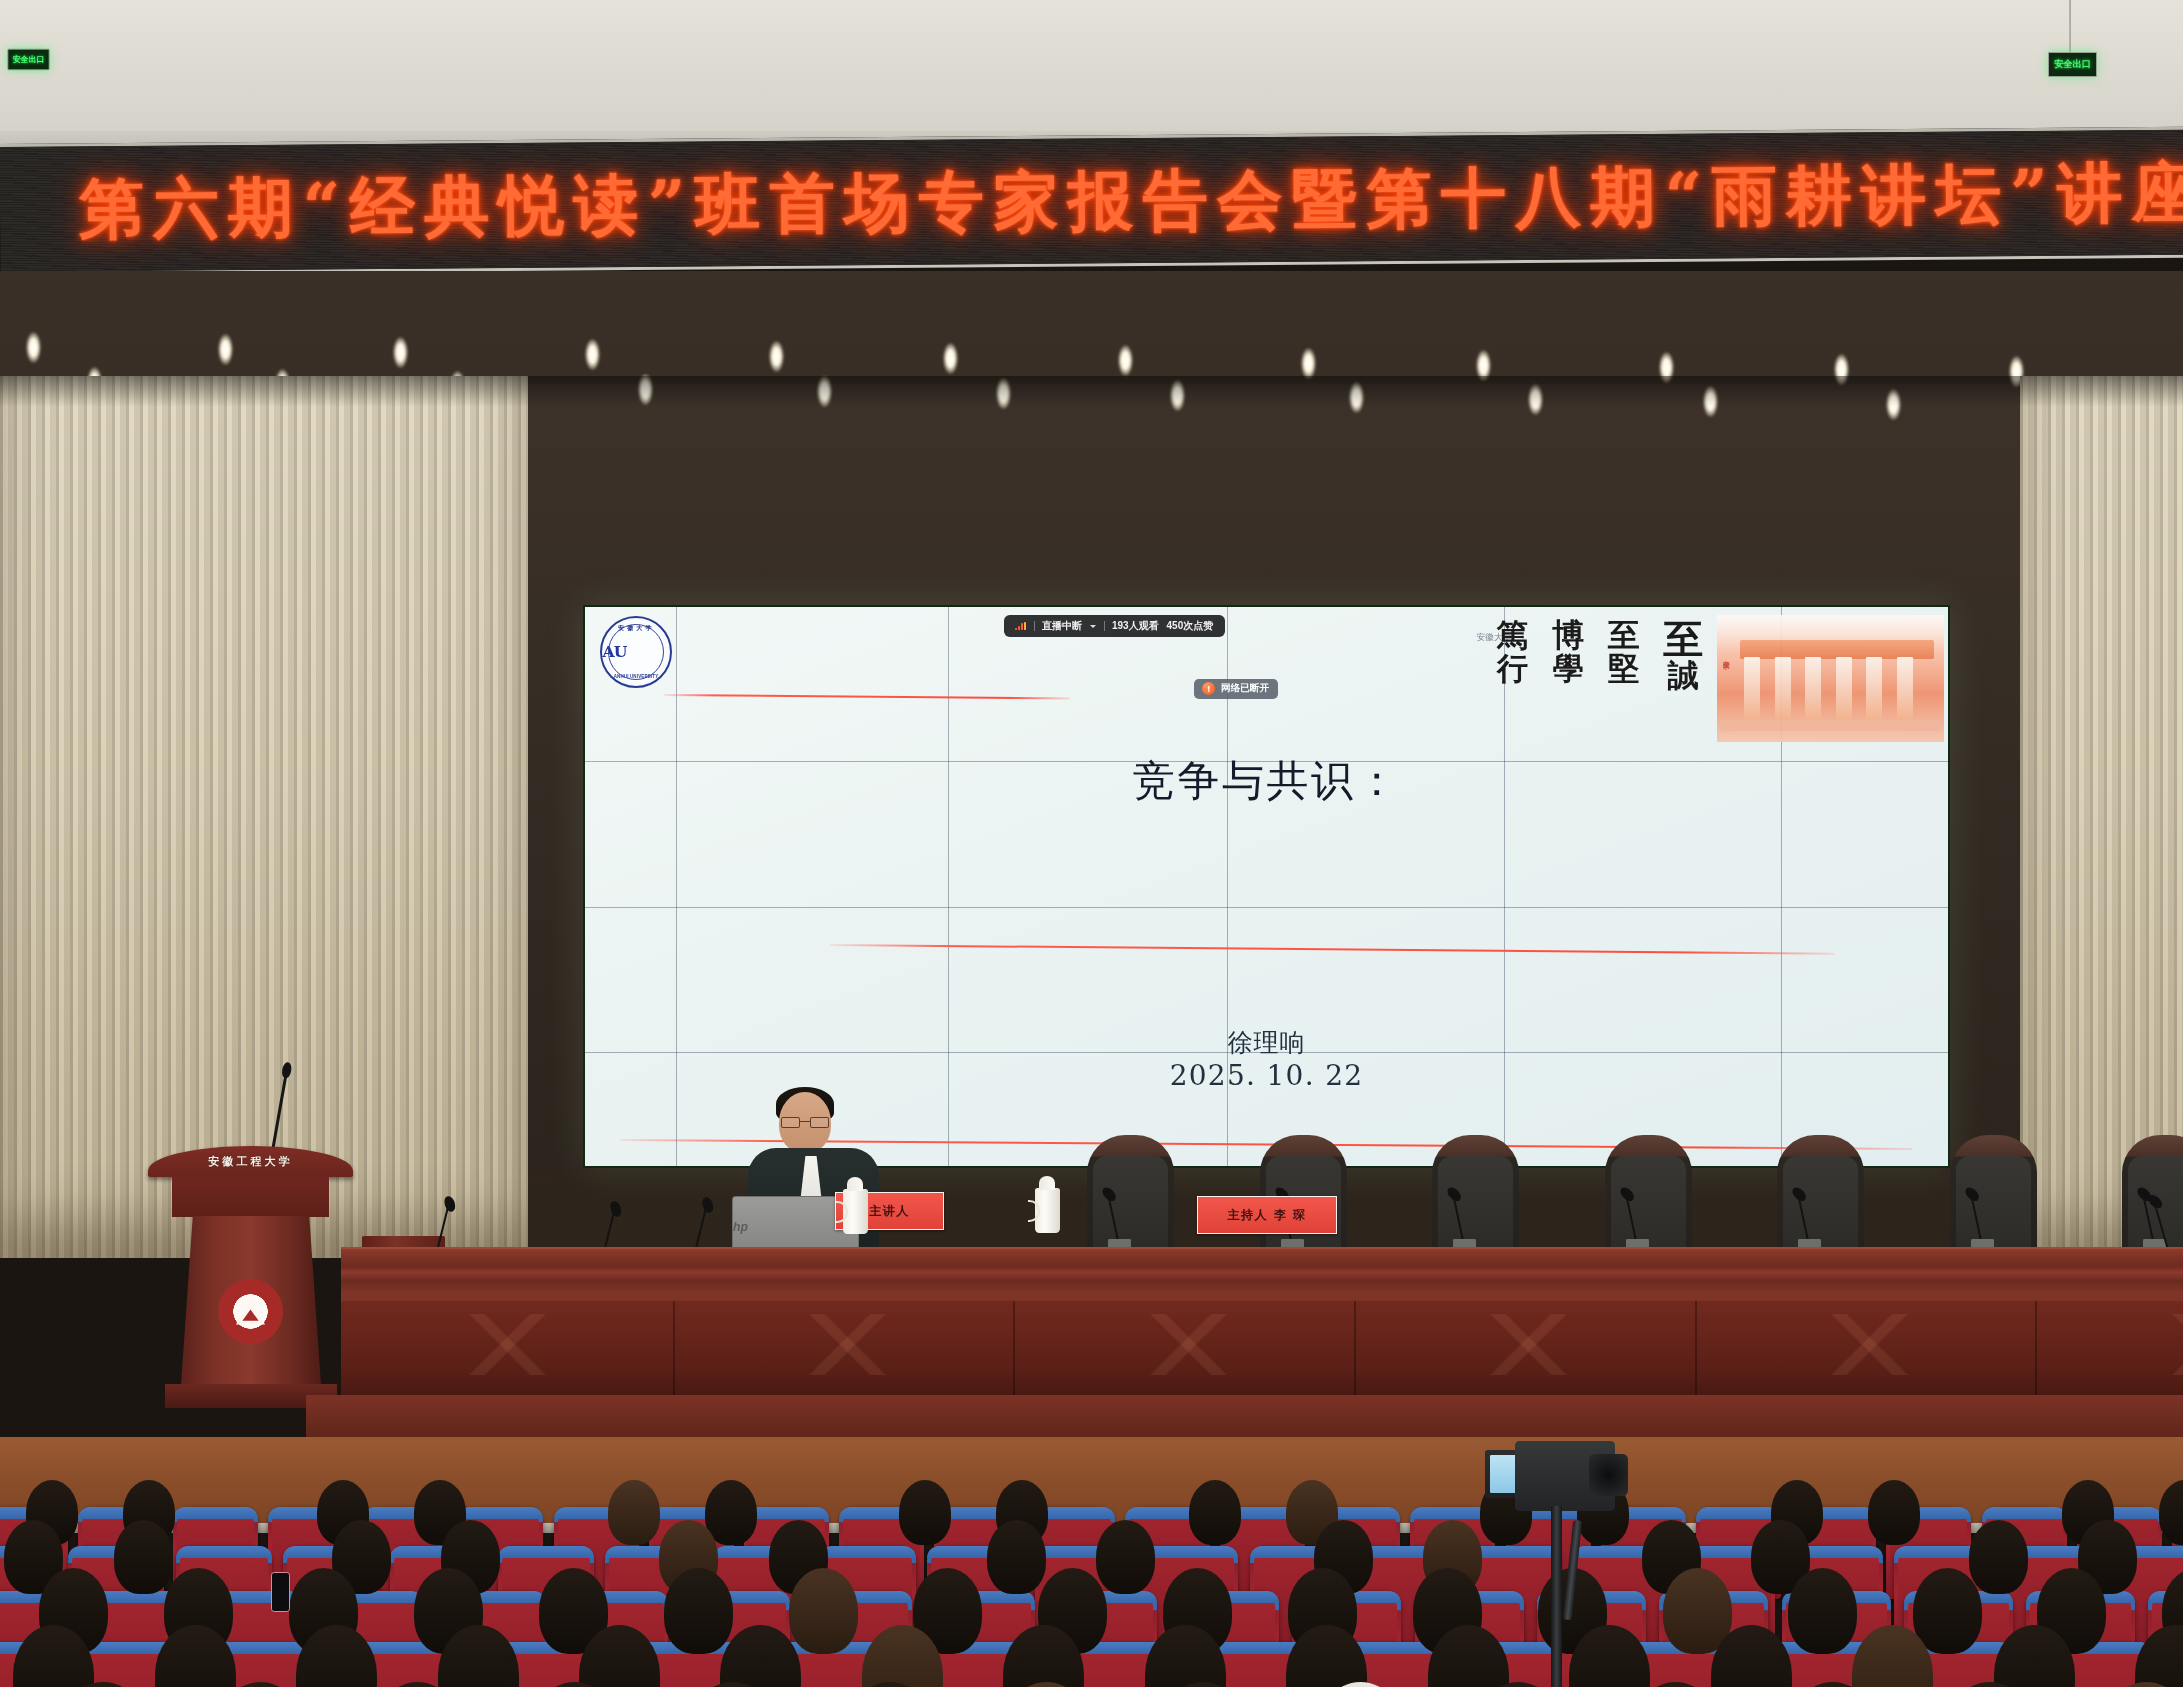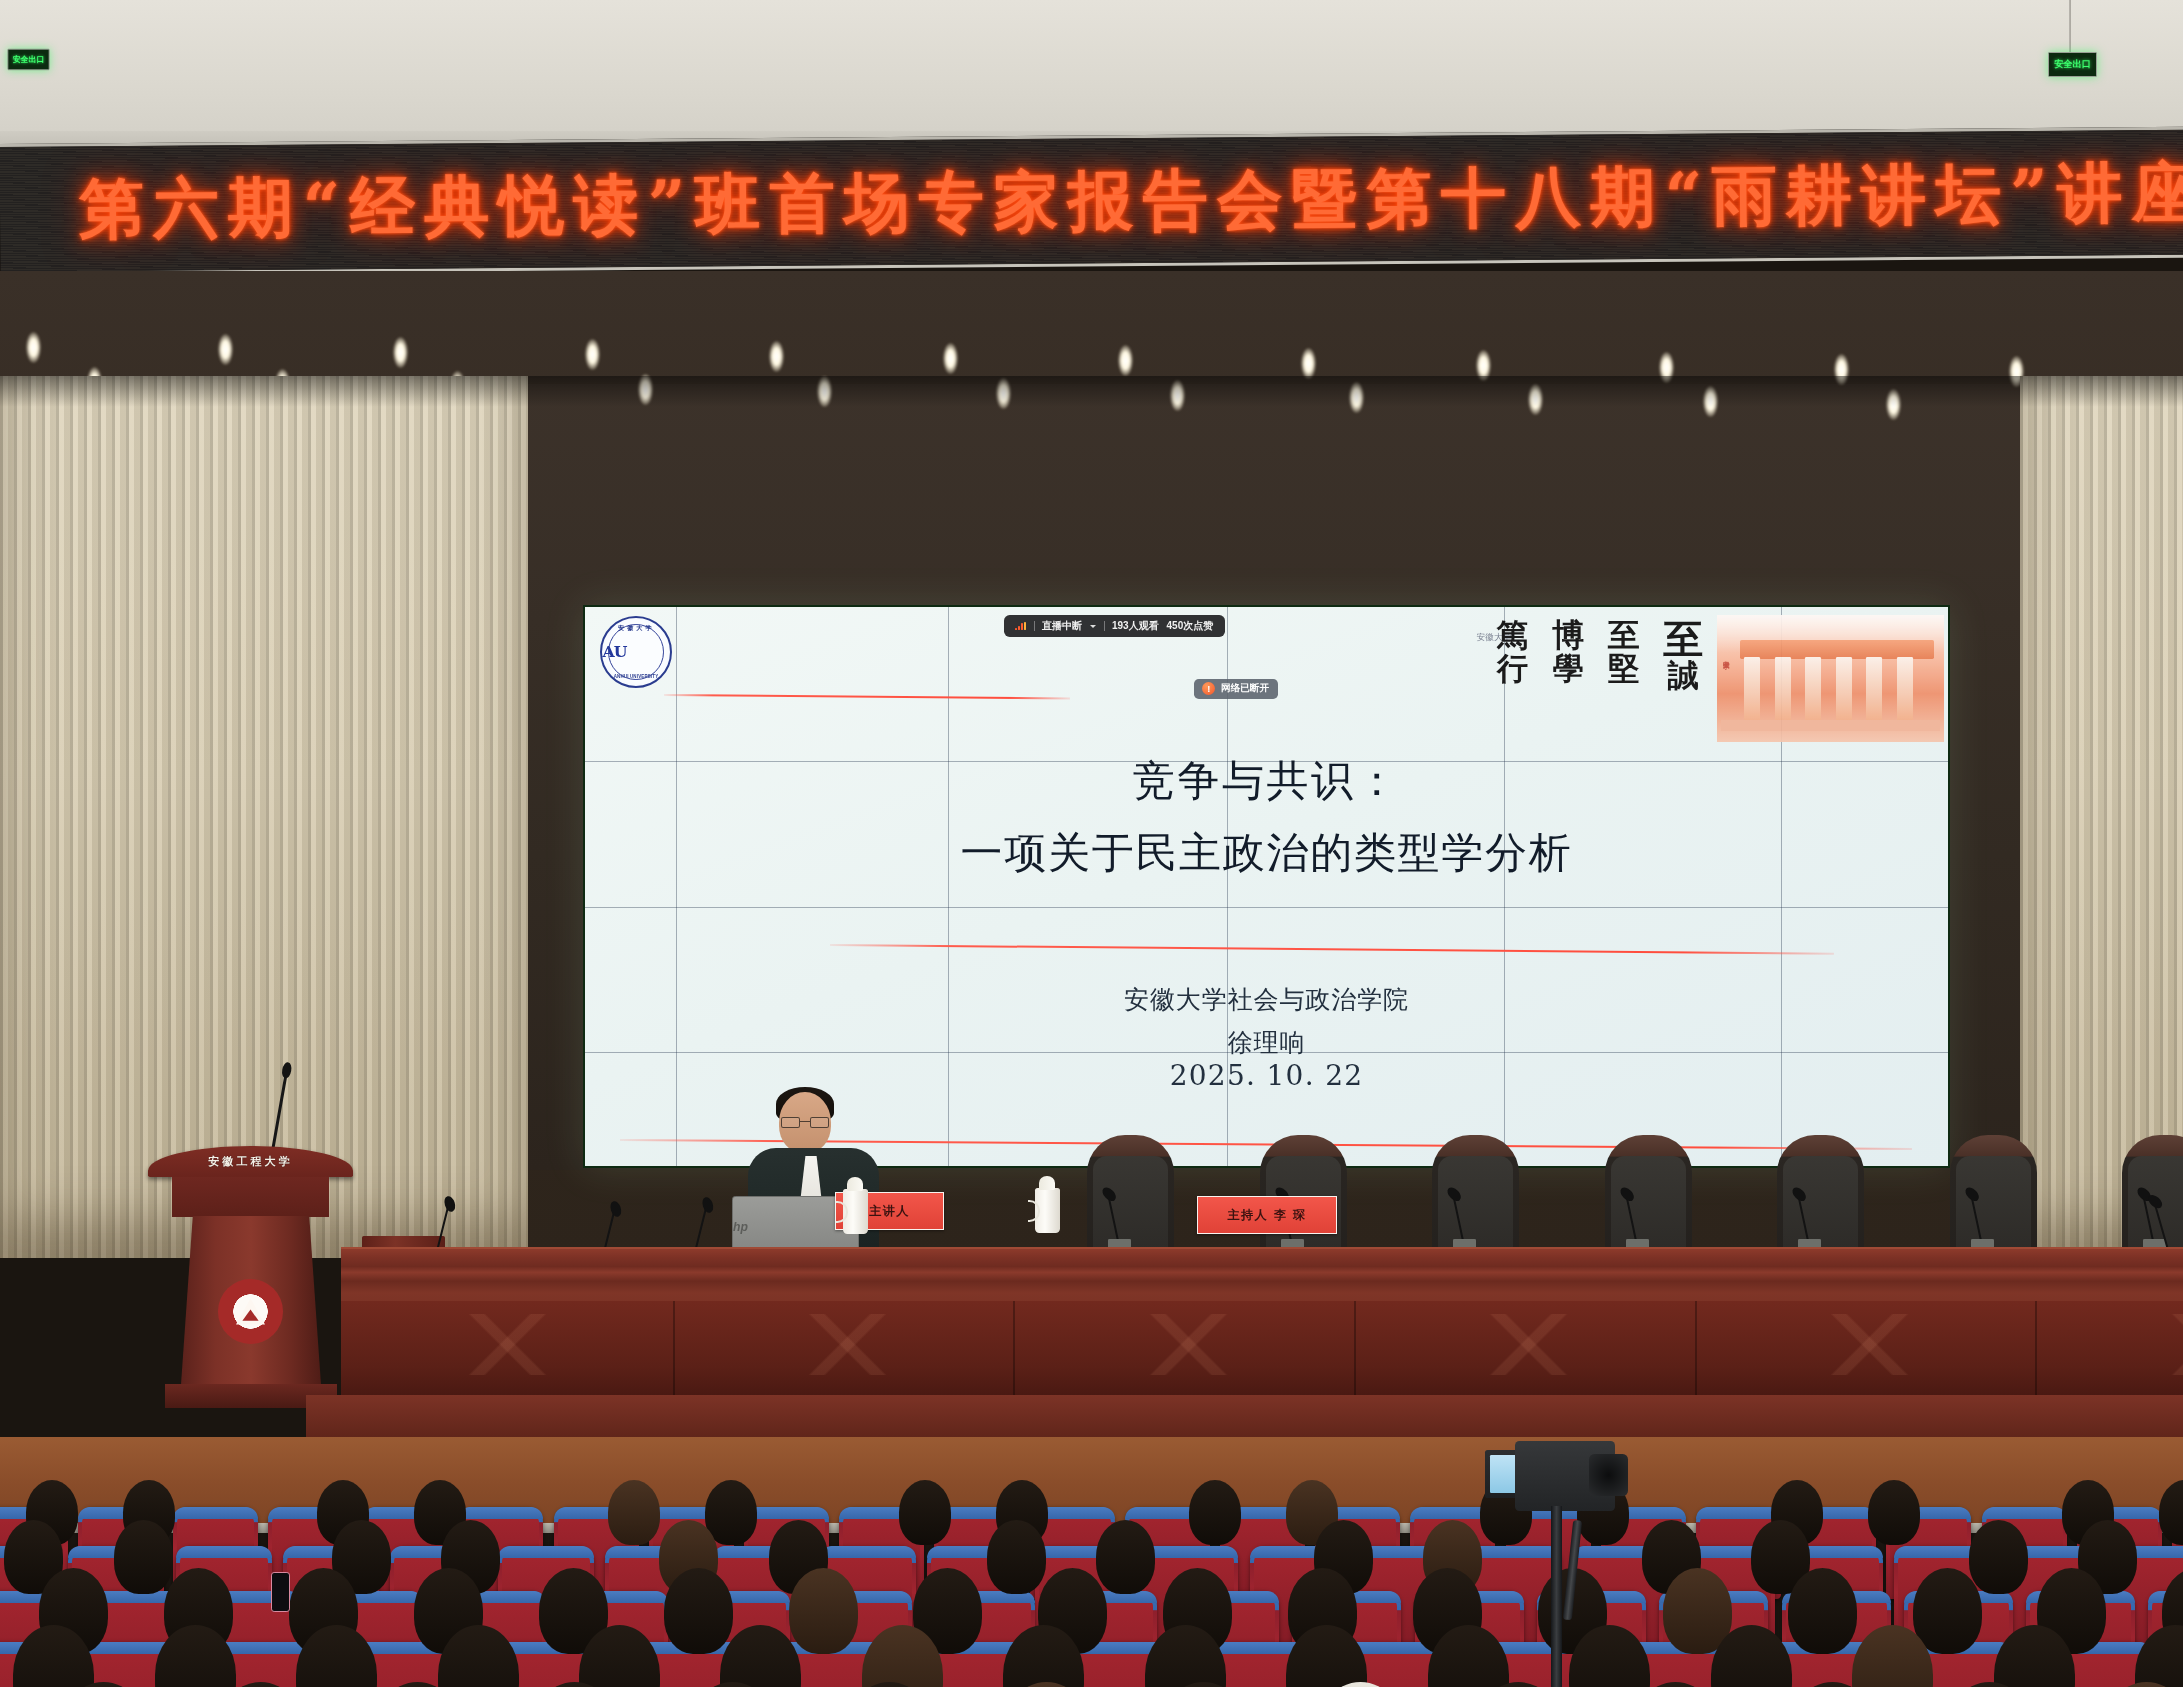--- a/index.html
+++ b/index.html
@@ -634,7 +634,6 @@
       </div>
 
       <div class="slide-title-1">竞争与共识：</div>
-      <div class="slide-title-2">一项关于民主政治的类型学分析</div>
       <div class="slide-aff">安徽大学社会与政治学院</div>
       <div class="slide-name">徐理响</div>
       <div class="slide-date">2025. 10. 22</div>

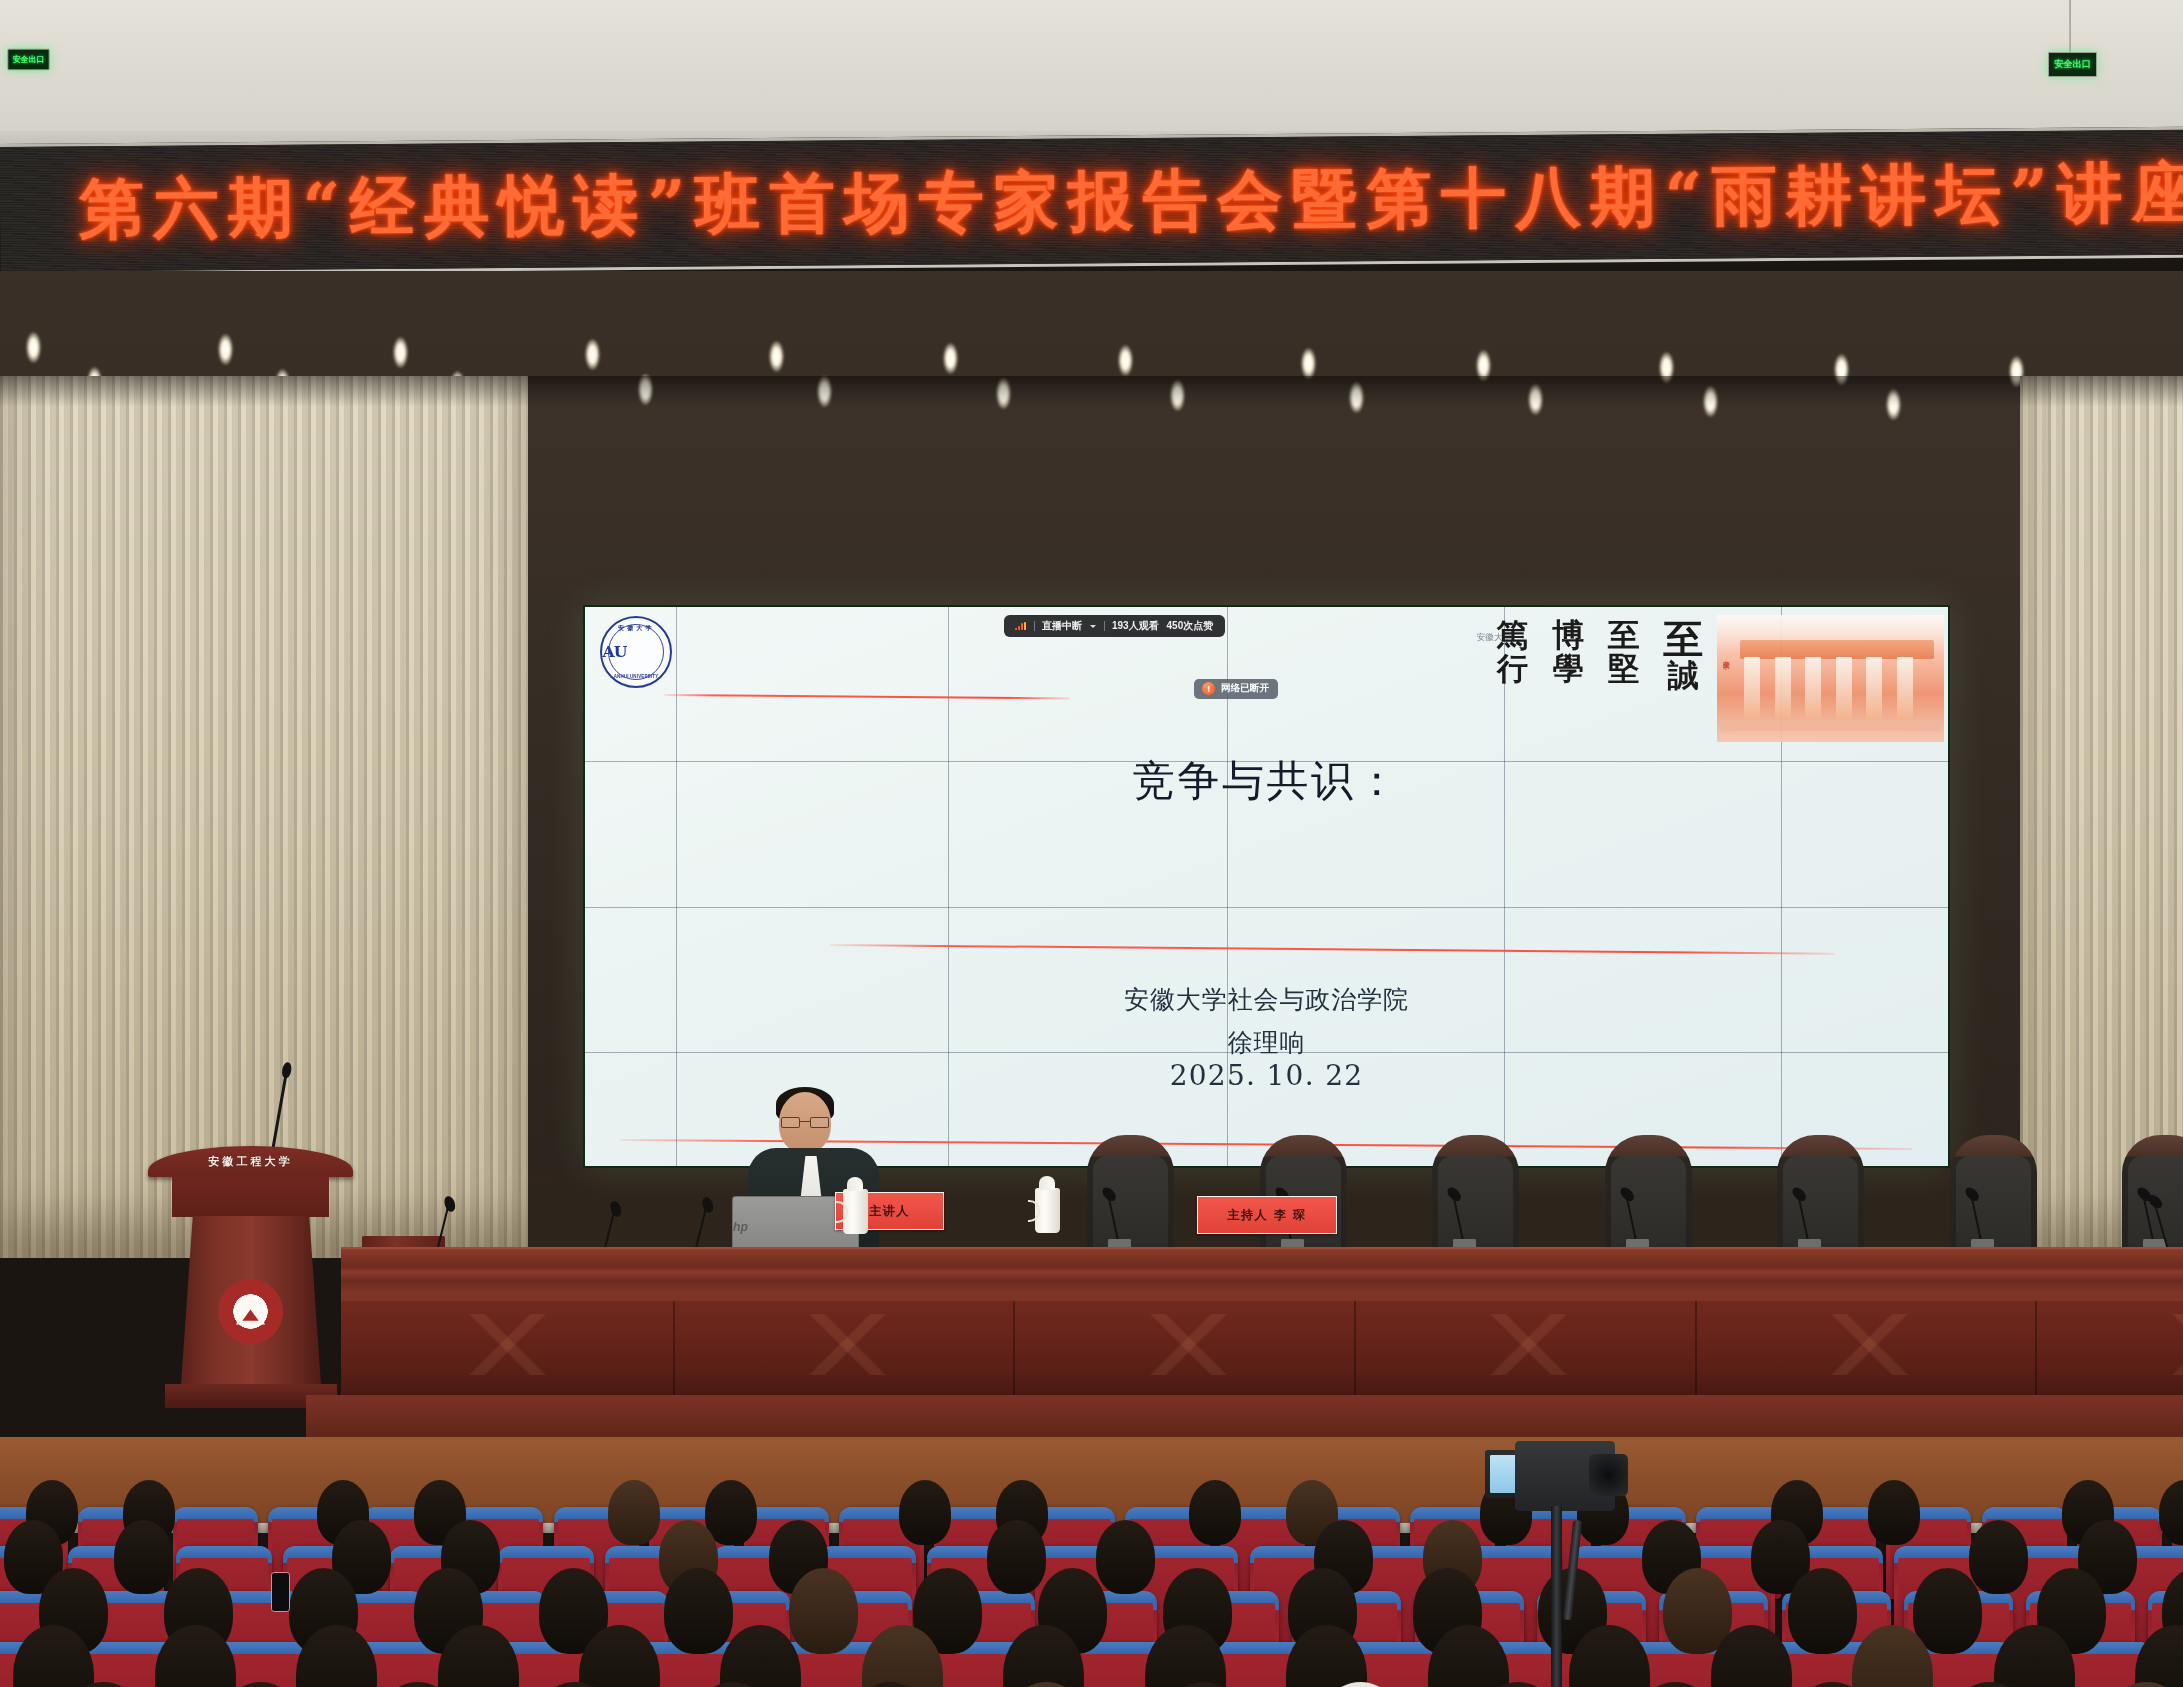--- a/index.html
+++ b/index.html
@@ -634,7 +634,6 @@
       </div>
 
       <div class="slide-title-1">竞争与共识：</div>
-      <div class="slide-aff">安徽大学社会与政治学院</div>
       <div class="slide-name">徐理响</div>
       <div class="slide-date">2025. 10. 22</div>
     </div>

